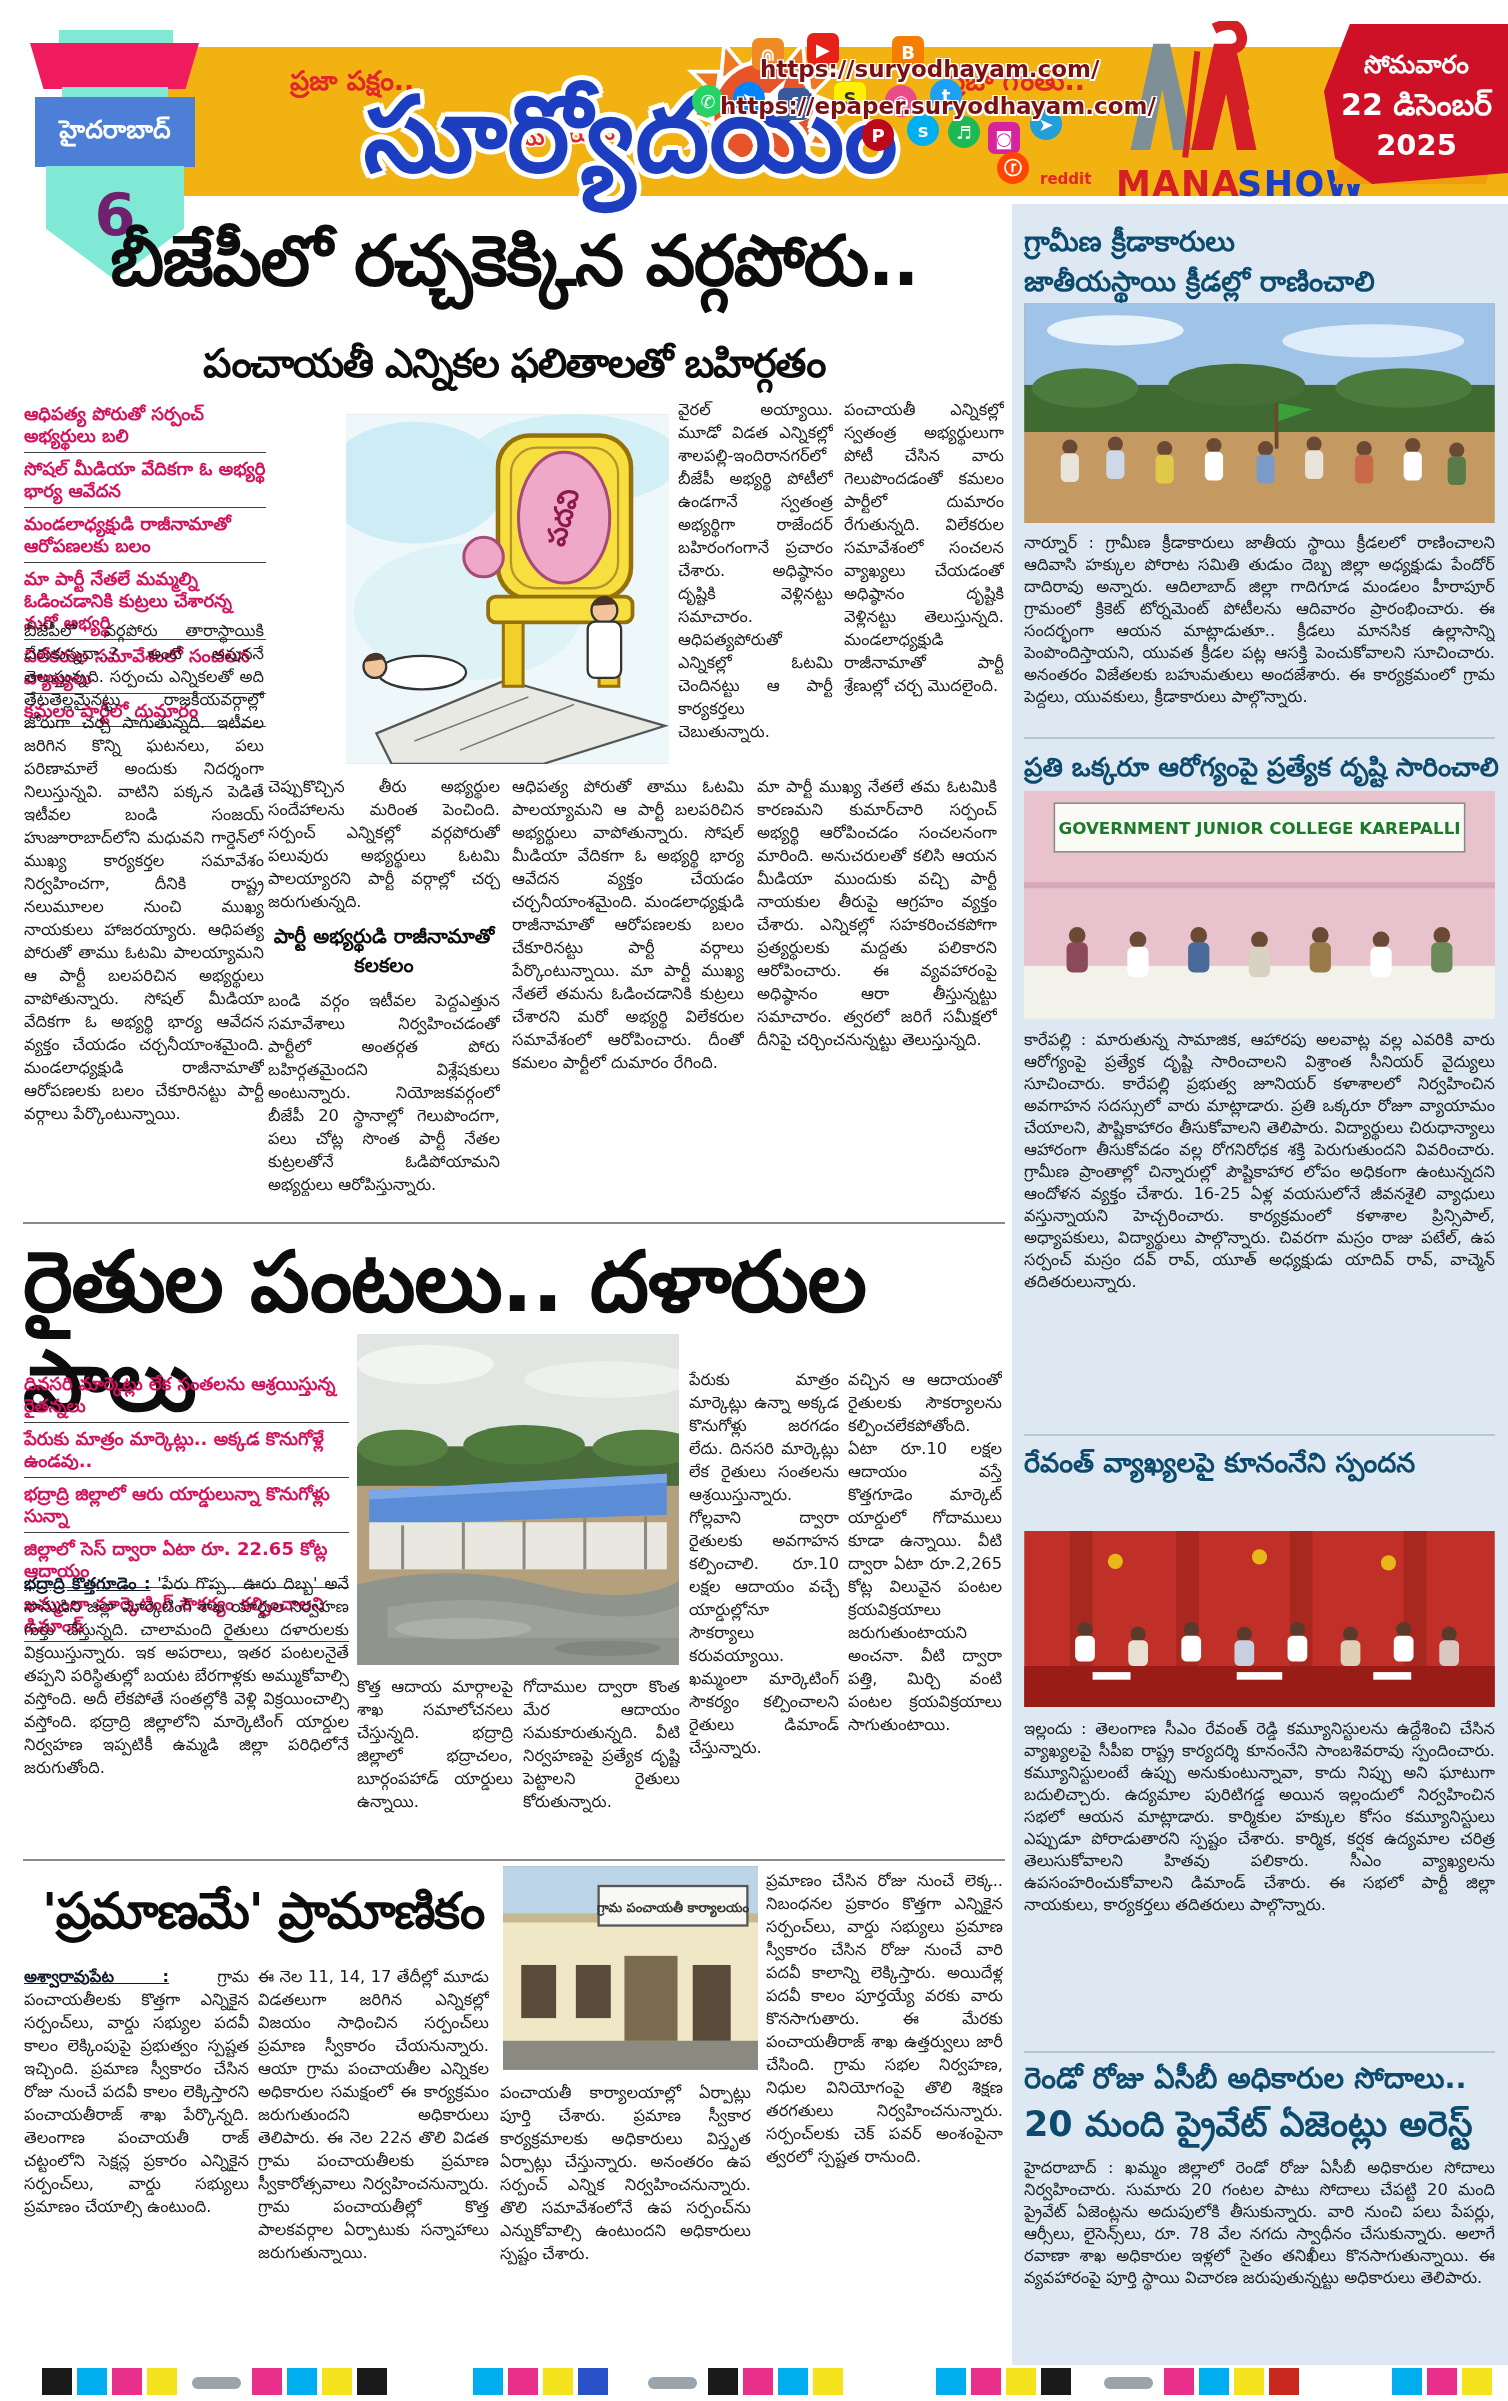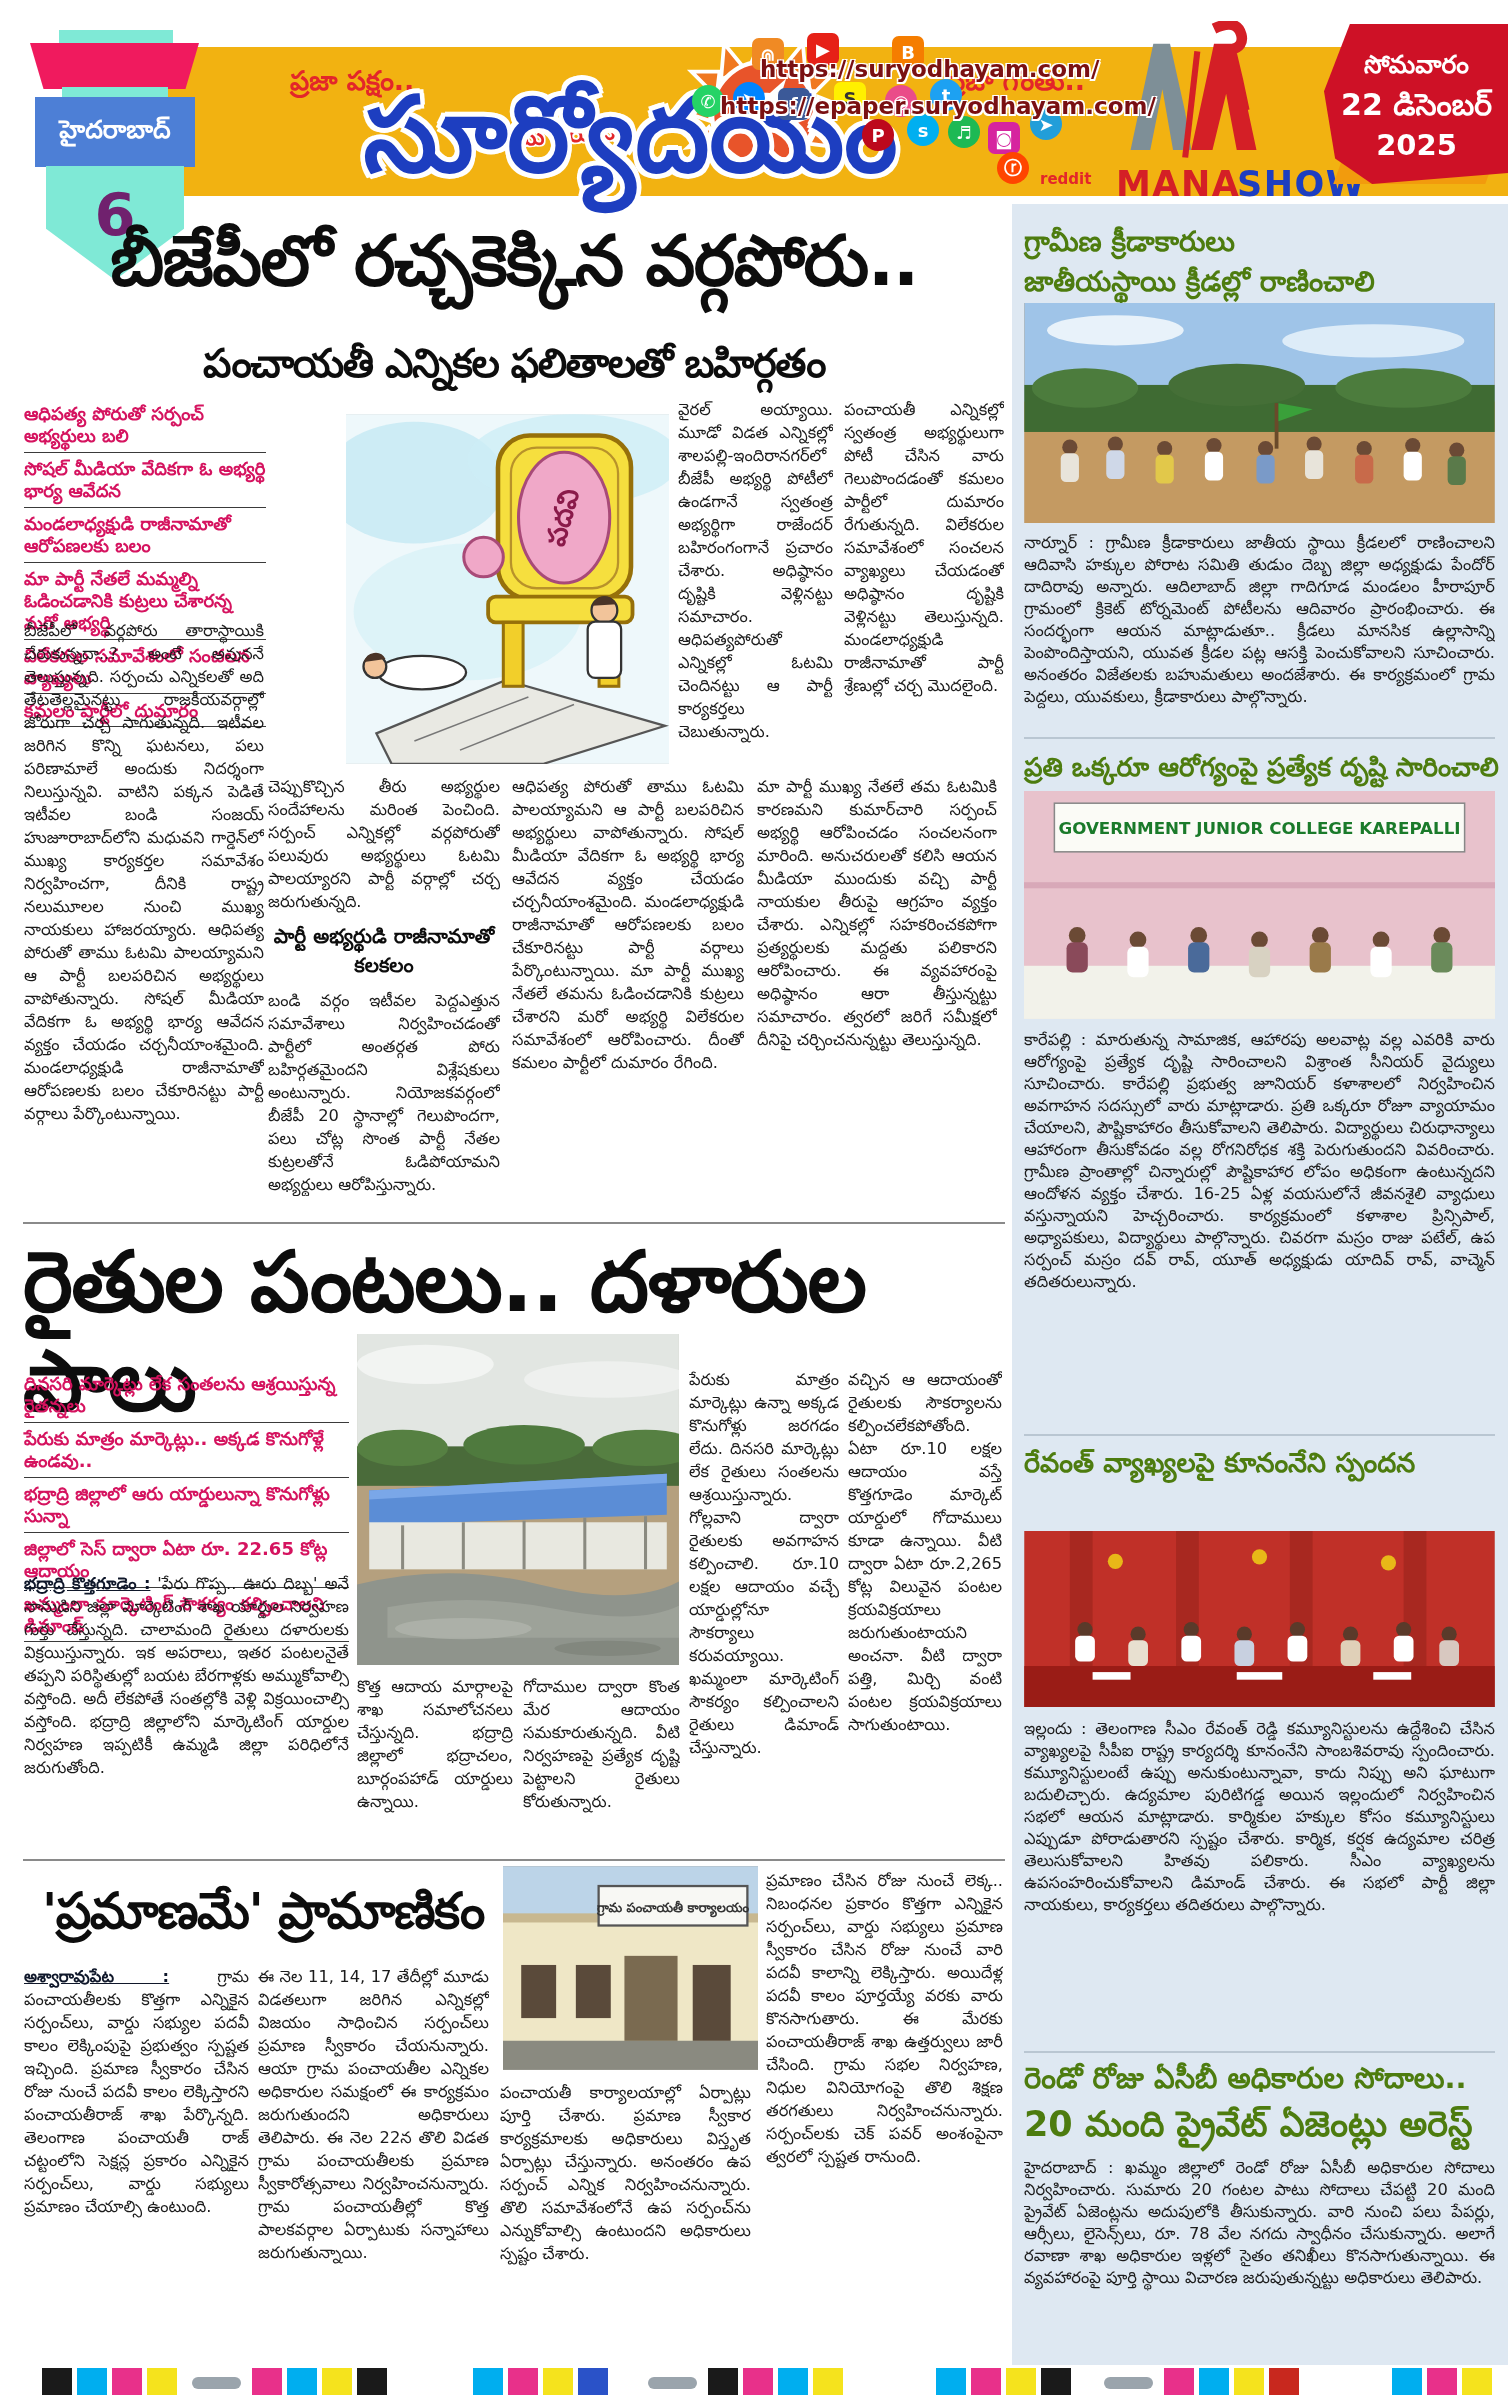--- a/index.html
+++ b/index.html
@@ -40,7 +40,7 @@
   .rule{background:#8a8a8a;height:1.5px;}
   
   .right-panel{left:1012px;top:204px;width:496px;height:2161px;background:#DEE8F2;}
-  .rp-head{font-weight:800;color:#4d7c0f;font-size:28px;line-height:40px;}
+  .rp-head{font-weight:800;color:#0c4a6e;font-size:28px;line-height:40px;}
   .rp-body{font-size:16.3px;line-height:22px;color:#1b1b1b;text-align:justify;overflow:hidden;}
   .rp-rule{background:#b9c6d2;height:1.5px;}
   .photo{overflow:hidden;background:#ccc;}

